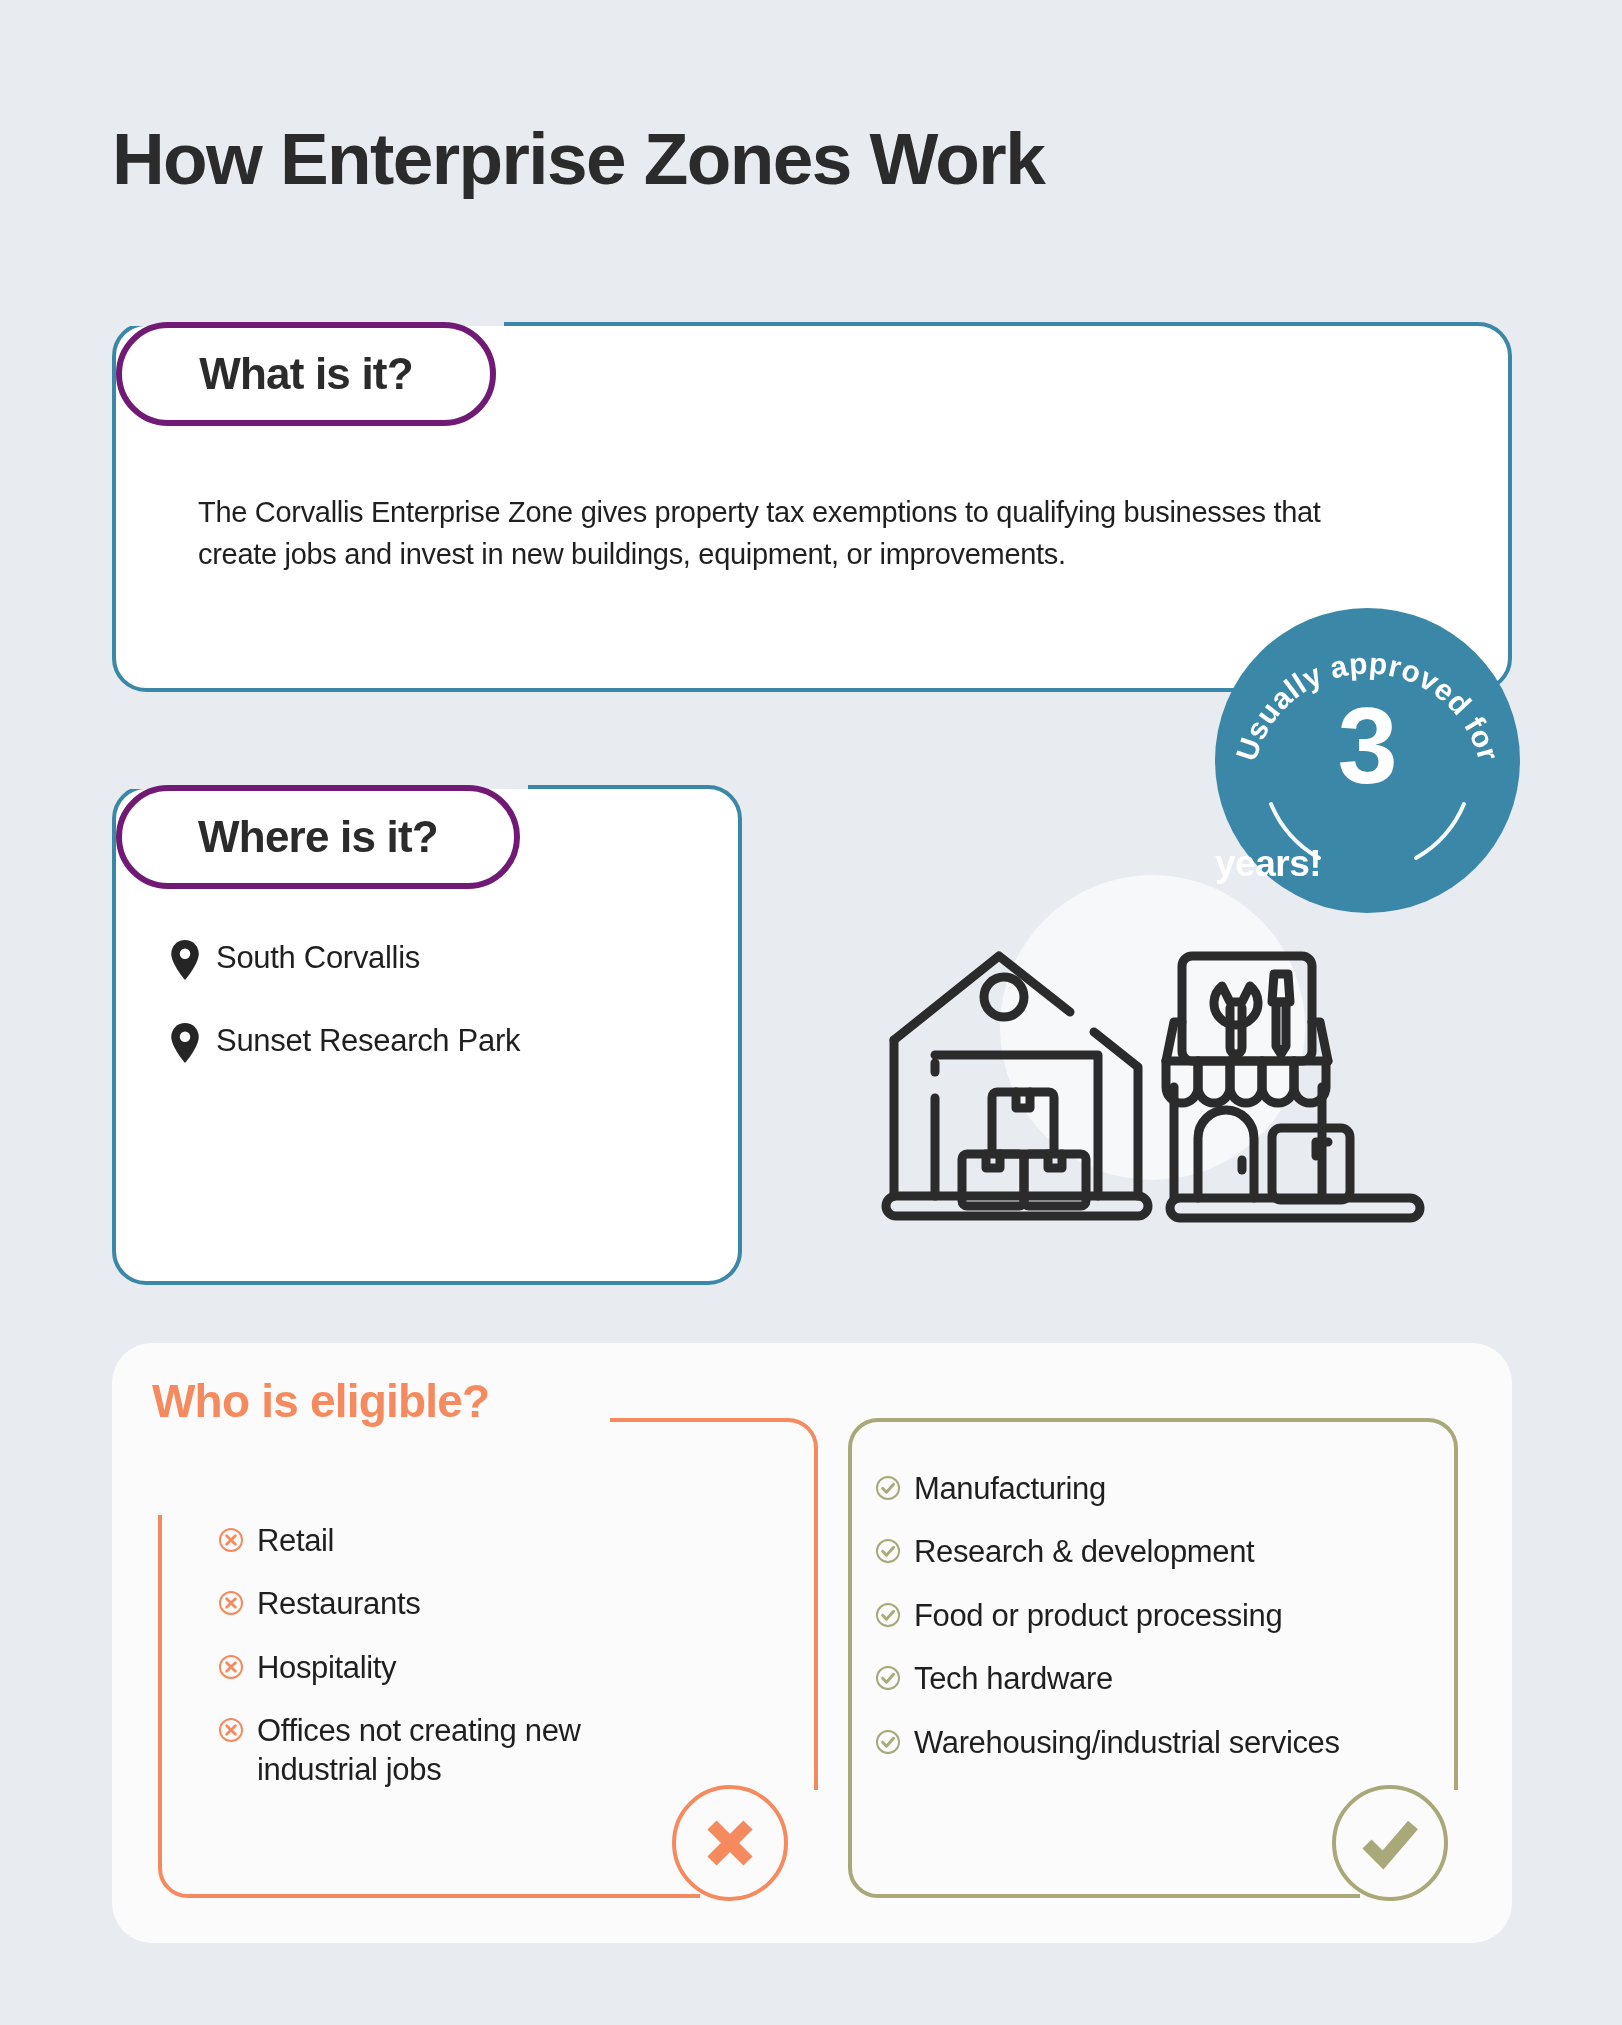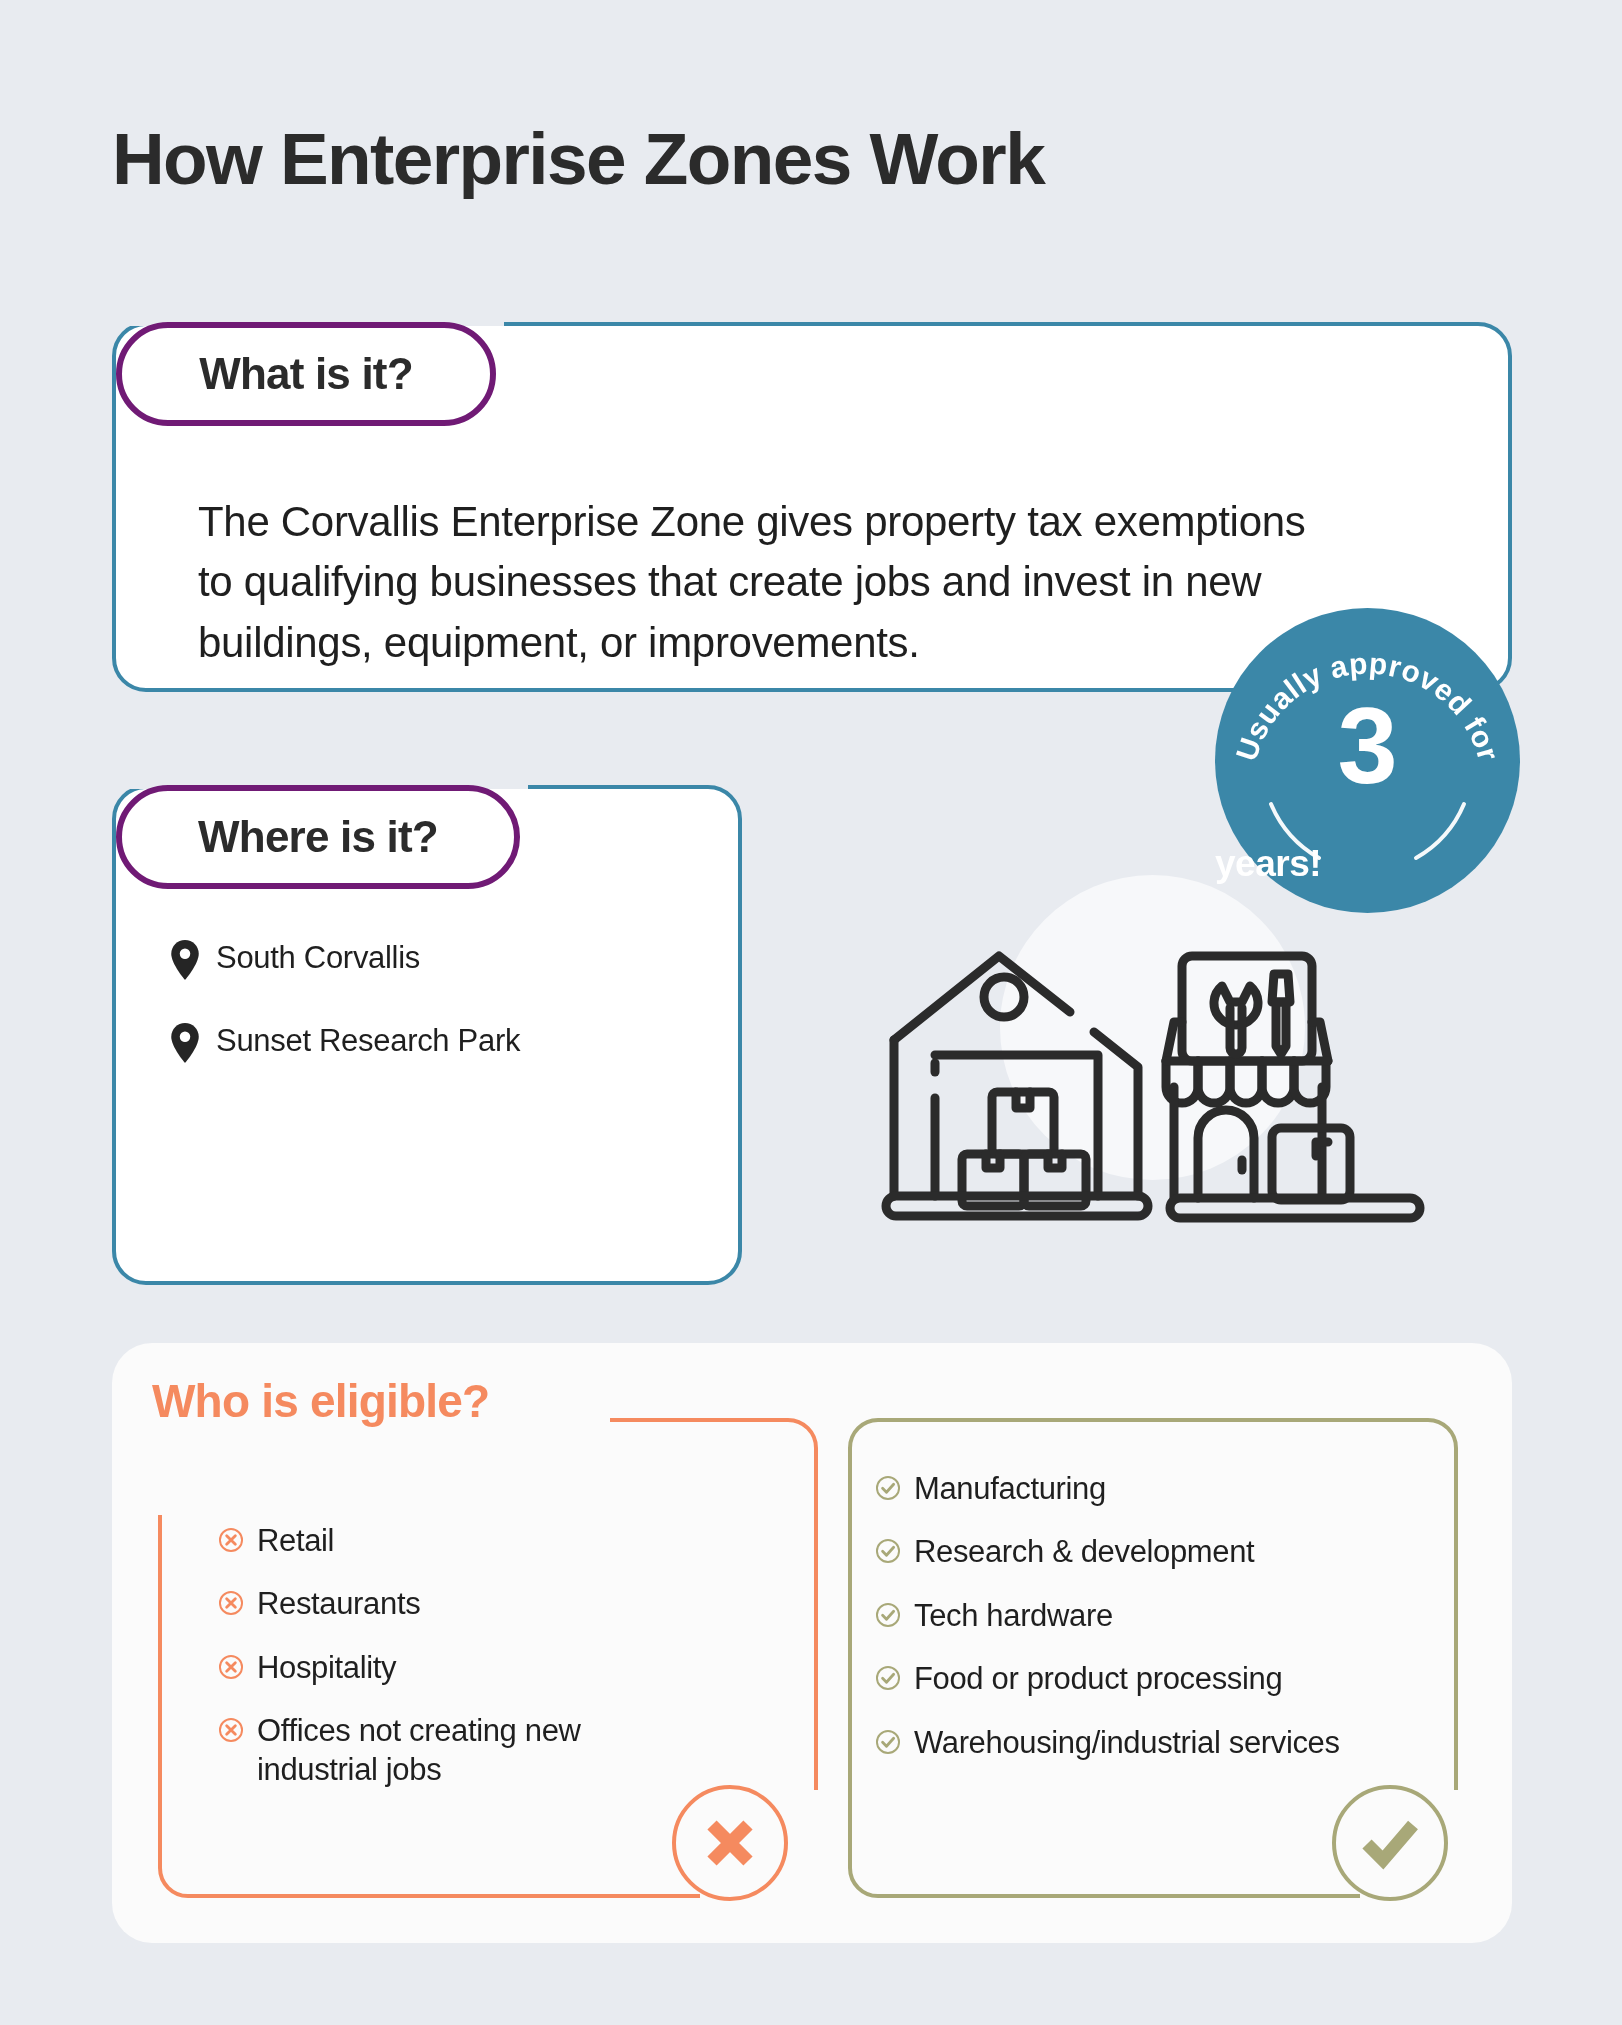--- a/index.html
+++ b/index.html
@@ -83,7 +83,7 @@
     left: 198px;
     top: 492px;
     width: 1130px;
-    font-size: 42px;
+    font-size: 29px;
     line-height: 1.44;
     color: #1f1f1f;
     font-weight: 500;

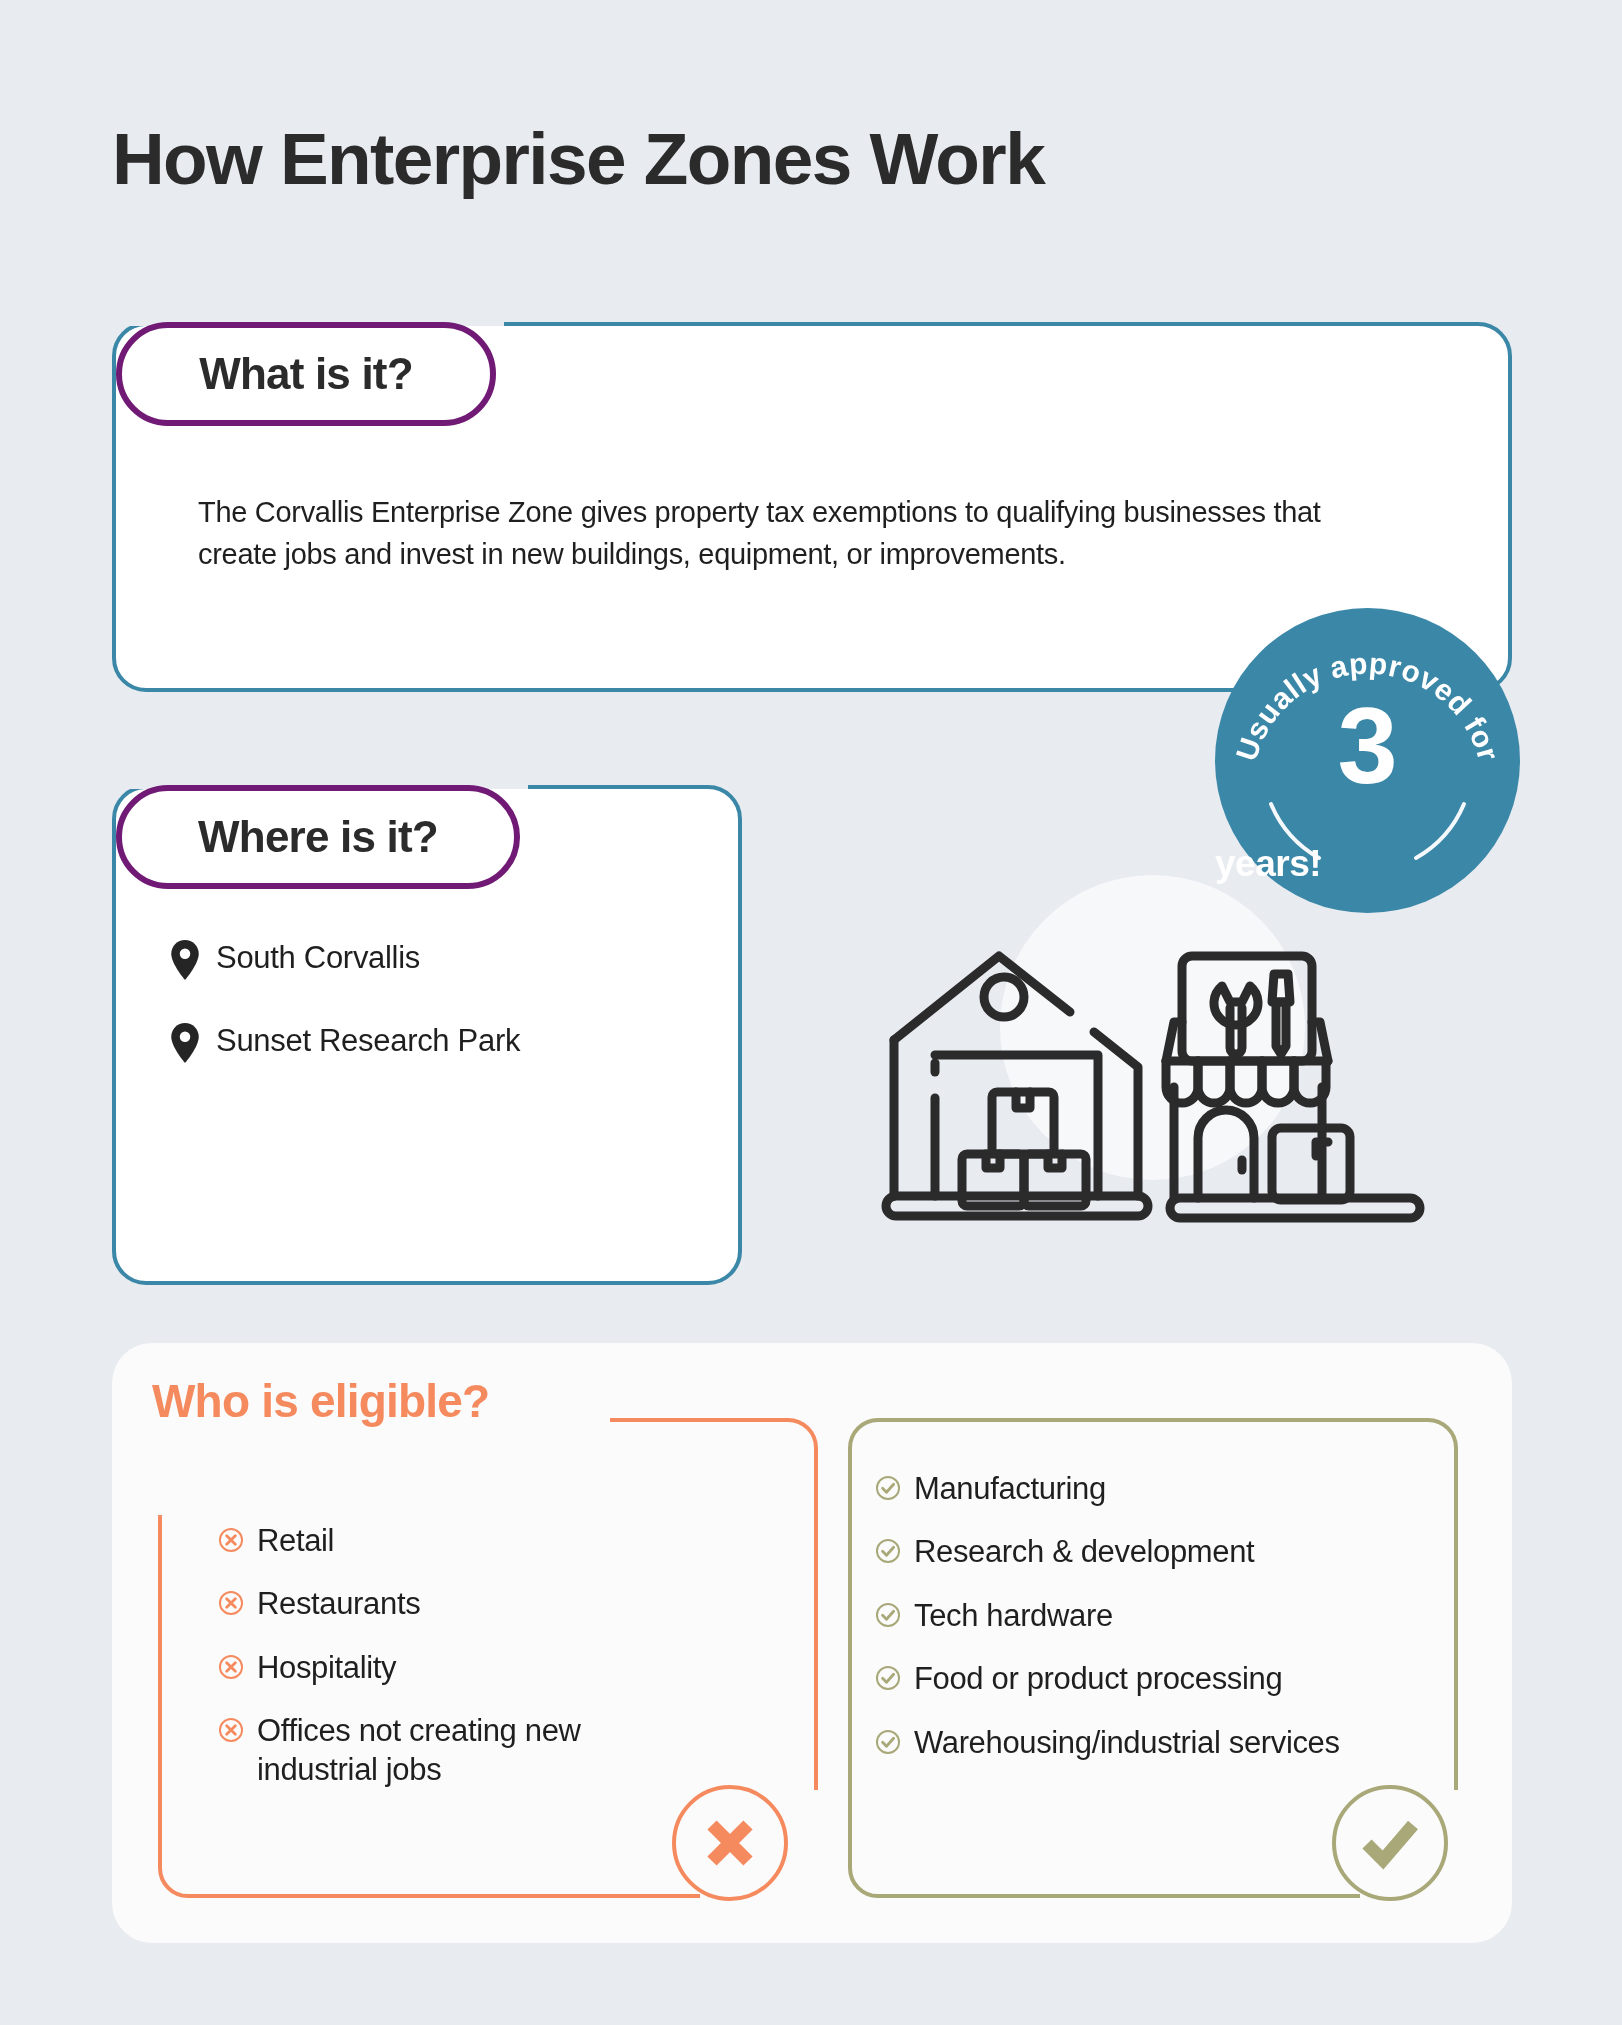--- a/index.html
+++ b/index.html
@@ -446,14 +446,14 @@
         <circle cx="12" cy="12" r="10.2" fill="none" stroke="#a8a878" stroke-width="1.8"></circle>
         <path d="M7 12.3 L10.6 15.9 L17.2 8.6" stroke="#a8a878" stroke-width="2.6" fill="none" stroke-linecap="round" stroke-linejoin="round"></path>
       </svg>
-      <span class="elig-label">Tech hardware</span>
+      <span class="elig-label">Food or product processing</span>
     </div>
     <div class="elig-row">
       <svg class="mini-icon" width="26" height="26" viewBox="0 0 24 24">
         <circle cx="12" cy="12" r="10.2" fill="none" stroke="#a8a878" stroke-width="1.8"></circle>
         <path d="M7 12.3 L10.6 15.9 L17.2 8.6" stroke="#a8a878" stroke-width="2.6" fill="none" stroke-linecap="round" stroke-linejoin="round"></path>
       </svg>
-      <span class="elig-label">Food or product processing</span>
+      <span class="elig-label">Tech hardware</span>
     </div>
     <div class="elig-row">
       <svg class="mini-icon" width="26" height="26" viewBox="0 0 24 24">

